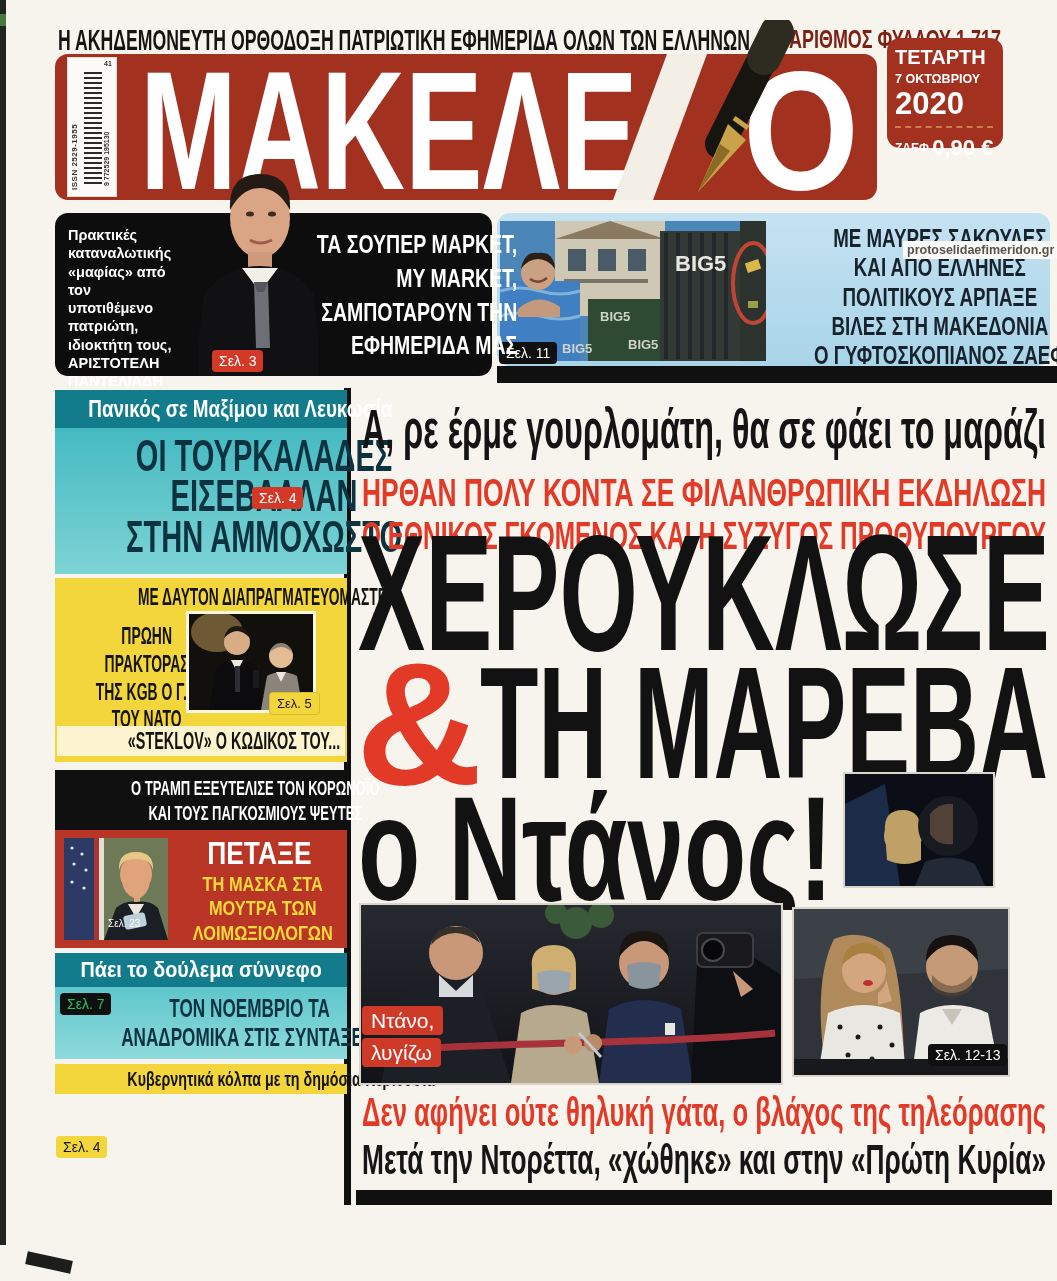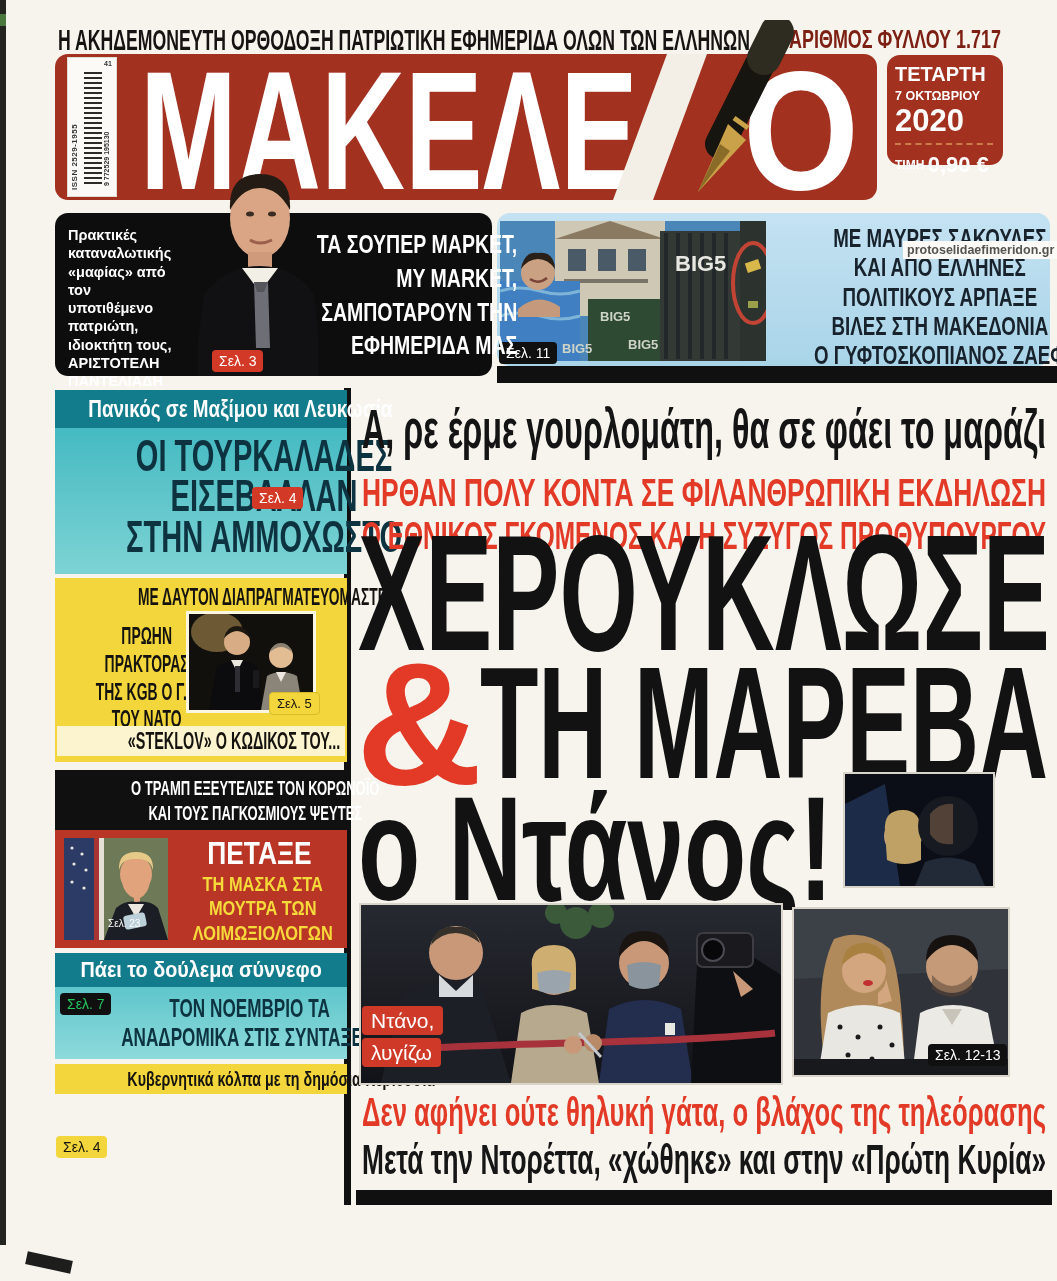--- a/index.html
+++ b/index.html
@@ -57,7 +57,7 @@
     <line x1="66" y1="98" x2="80" y2="108" stroke="#caa24a" stroke-width="5"></line>
   </svg>
 
-  <div class="box" style="left:887px;top:55px;width:116px;height:110px;background:#a23120;color:#fff;">
+  <div class="box" style="left:887px;top:38px;width:116px;height:110px;background:#a23120;color:#fff;">
     <div class="abs" style="left:8px;top:8px;font-size:20px;font-weight:bold;letter-spacing:0px;">ΤΕΤΑΡΤΗ</div>
     <div class="abs" style="left:8px;top:34px;font-size:12.5px;font-weight:bold;">7 ΟΚΤΩΒΡΙΟΥ</div>
     <div class="abs" style="left:8px;top:48px;font-size:31px;font-weight:bold;">2020</div>

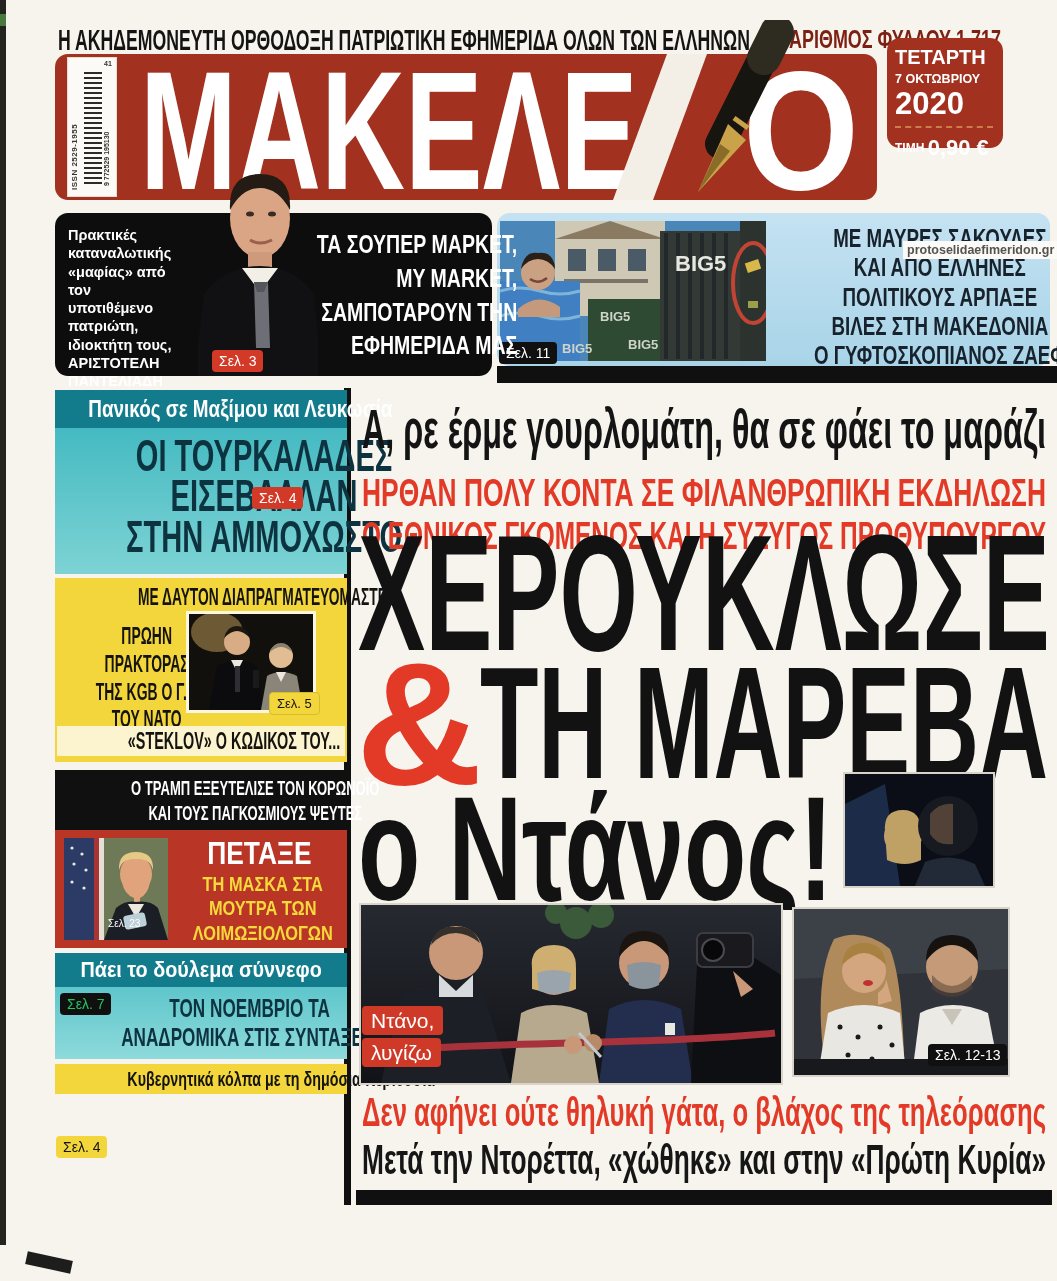--- a/index.html
+++ b/index.html
@@ -63,7 +63,7 @@
     <div class="abs" style="left:8px;top:48px;font-size:31px;font-weight:bold;">2020</div>
     <div class="abs" style="left:8px;top:88px;width:98px;border-top:2px dashed #cd7c4c;"></div>
     <div class="abs" style="left:8px;top:97px;font-size:12px;font-weight:bold;">
-      <span>ΤΙΜΗ</span>
+      <span>ΖΑΕΦ</span>
       <span style="font-size:22px;vertical-align:-3px;">0,90 €</span>
     </div>
   </div>

